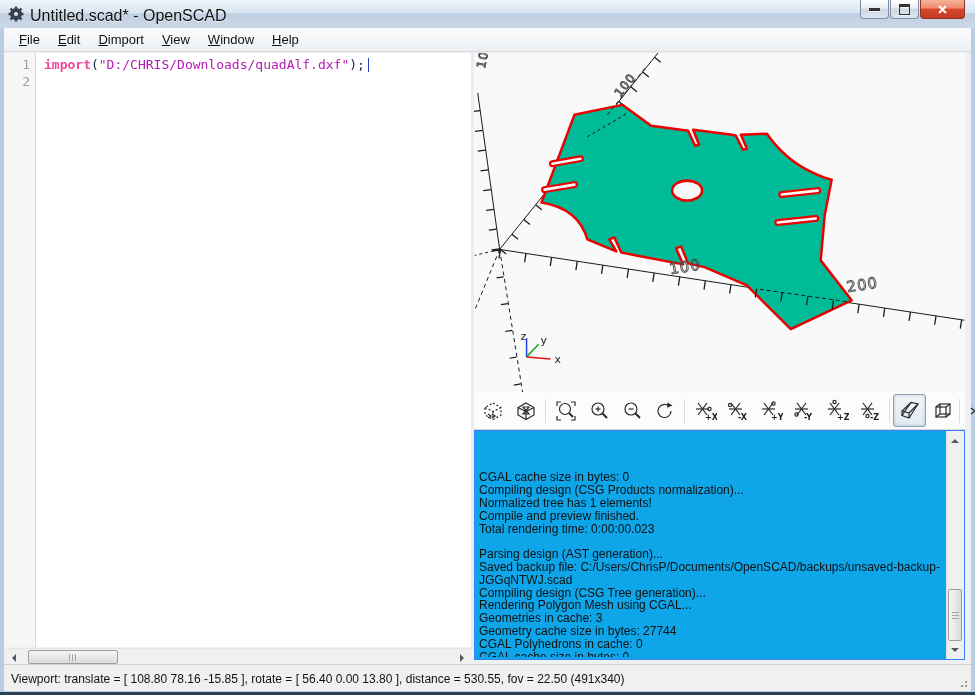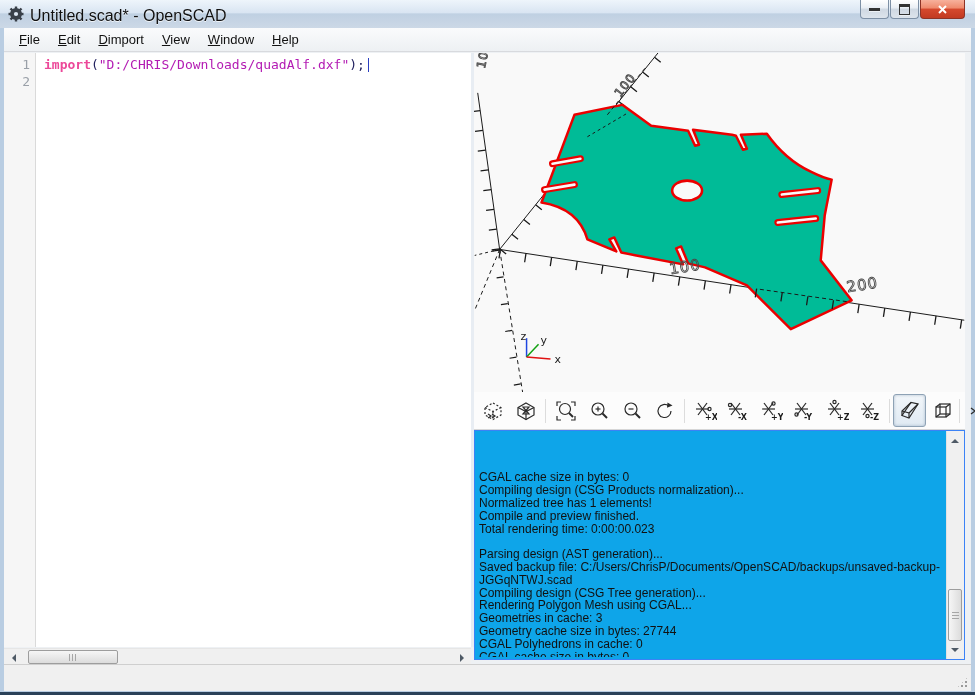--- a/index.html
+++ b/index.html
@@ -362,6 +362,7 @@
   </div>
 
   <div class="statusbar">
+    <span class="status-left">Viewport: translate = [ 108.80 78.16 -15.85 ], rotate = [ 56.40 0.00 13.80 ], distance = 530.55, fov = 22.50 (491x340)</span>
     <div class="grip"></div>
   </div>
 

